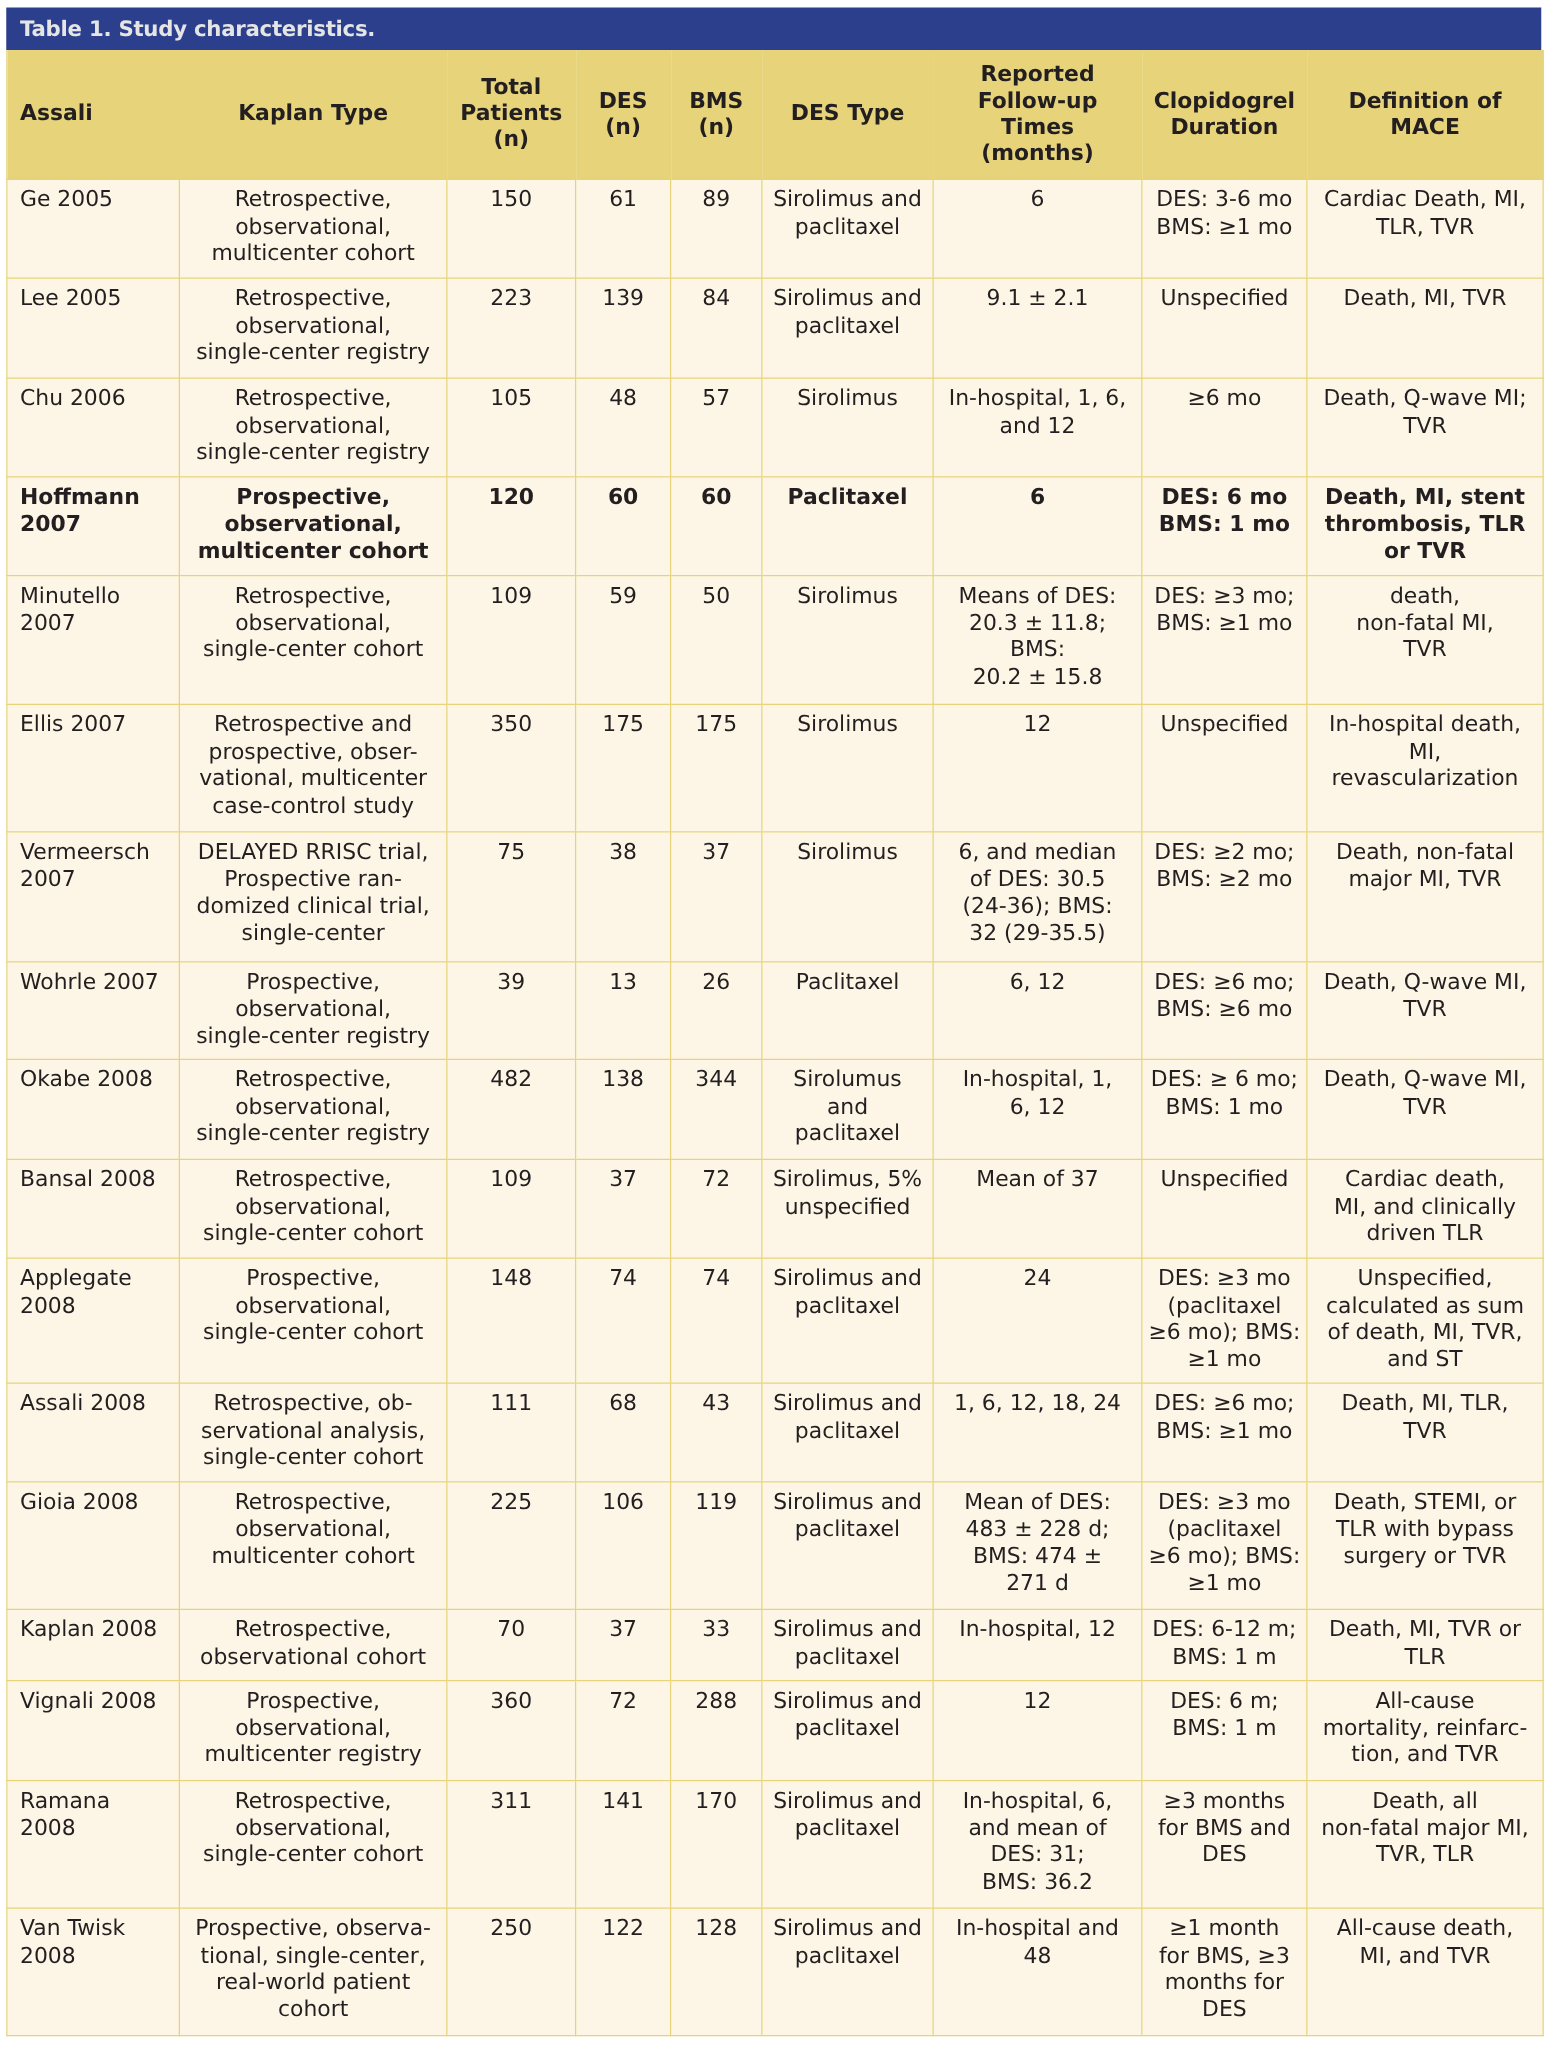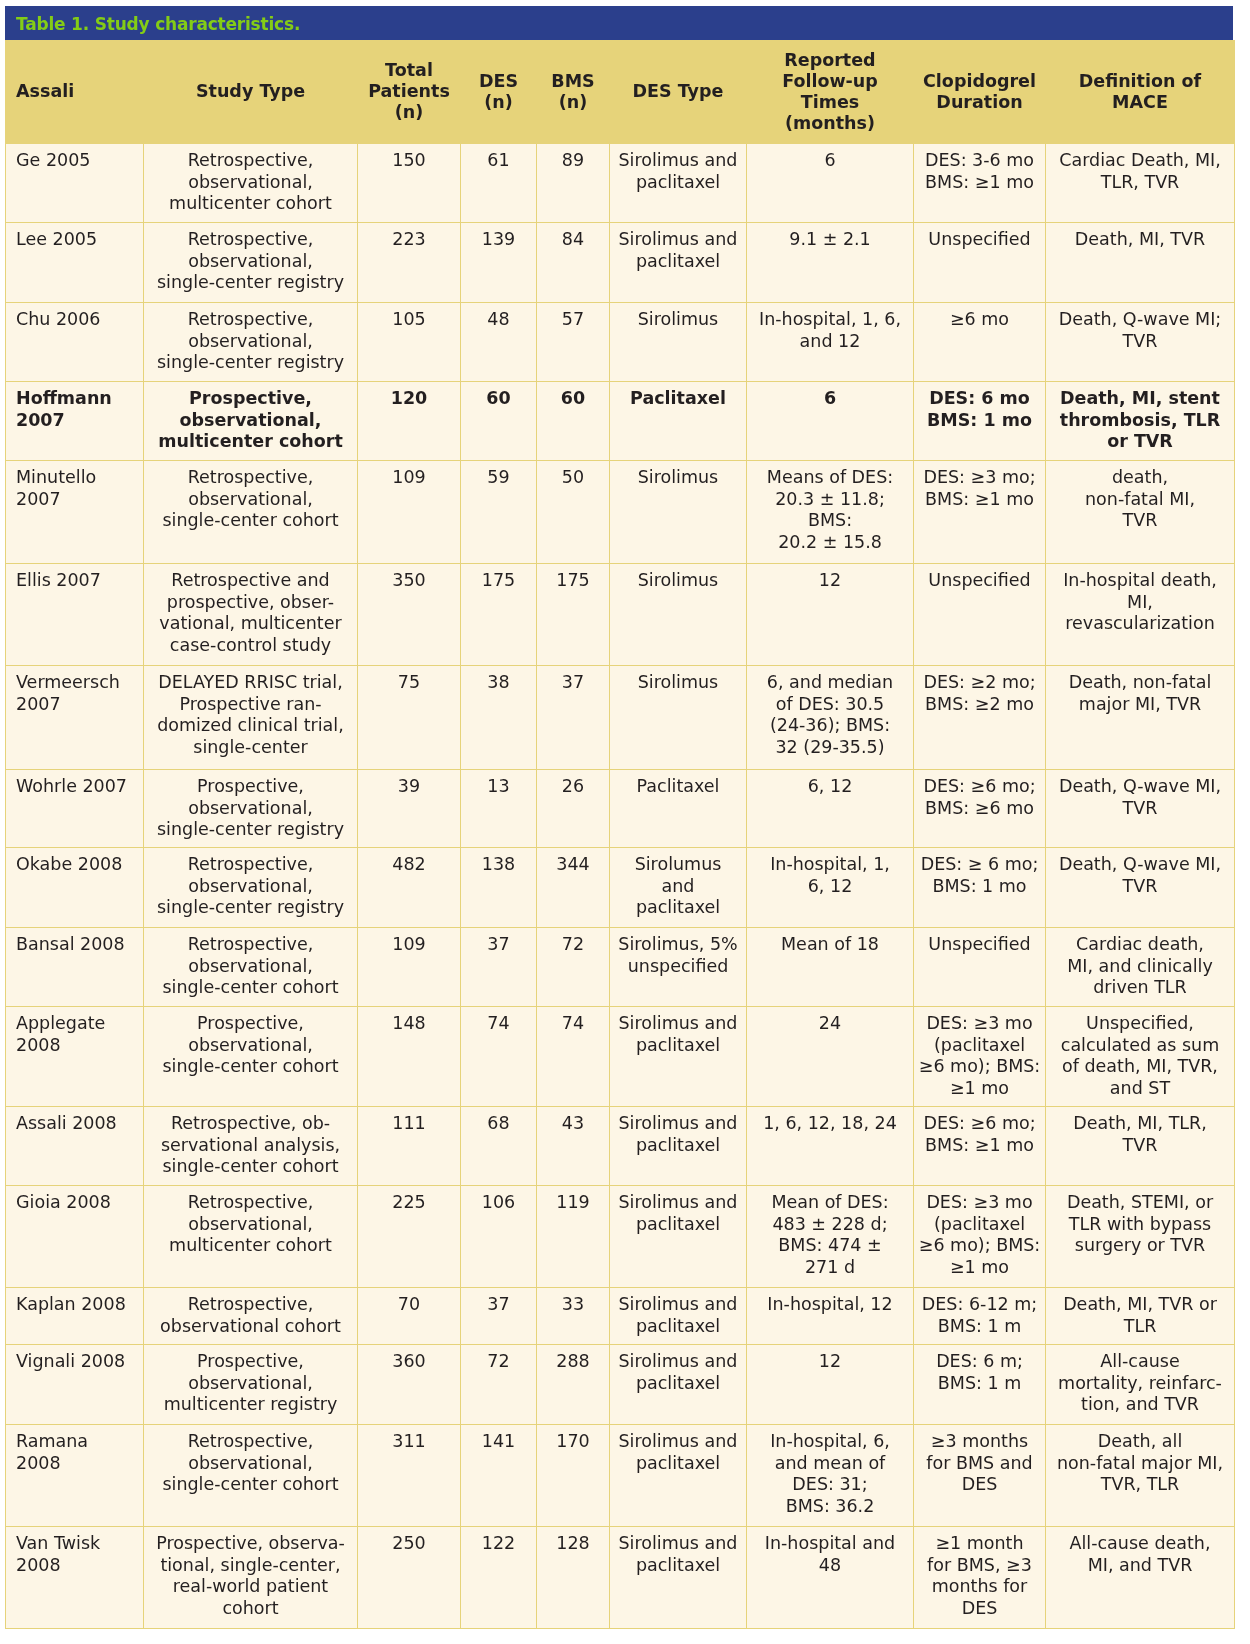--- a/index.html
+++ b/index.html
@@ -6,7 +6,7 @@
   body { width: 1250px; height: 1644px; position: relative; overflow: hidden;
          font-family: "DejaVu Sans", "Liberation Sans", sans-serif; color: #231f20; }
   .wrap { position: absolute; left: 5px; top: 6px; width: 1228px; }
-  .title-bar { background: #2b3f8c; color: #84cc16; height: 34px; line-height: 36px;
+  .title-bar { background: #2b3f8c; color: #e5e5e5; height: 34px; line-height: 36px;
                padding-left: 11px; font-size: 17px; font-weight: bold; letter-spacing: -0.2px; }
   table { border-collapse: collapse; table-layout: fixed; width: 1229px; }
   th, td { border: 1.5px solid #e6d37a; }

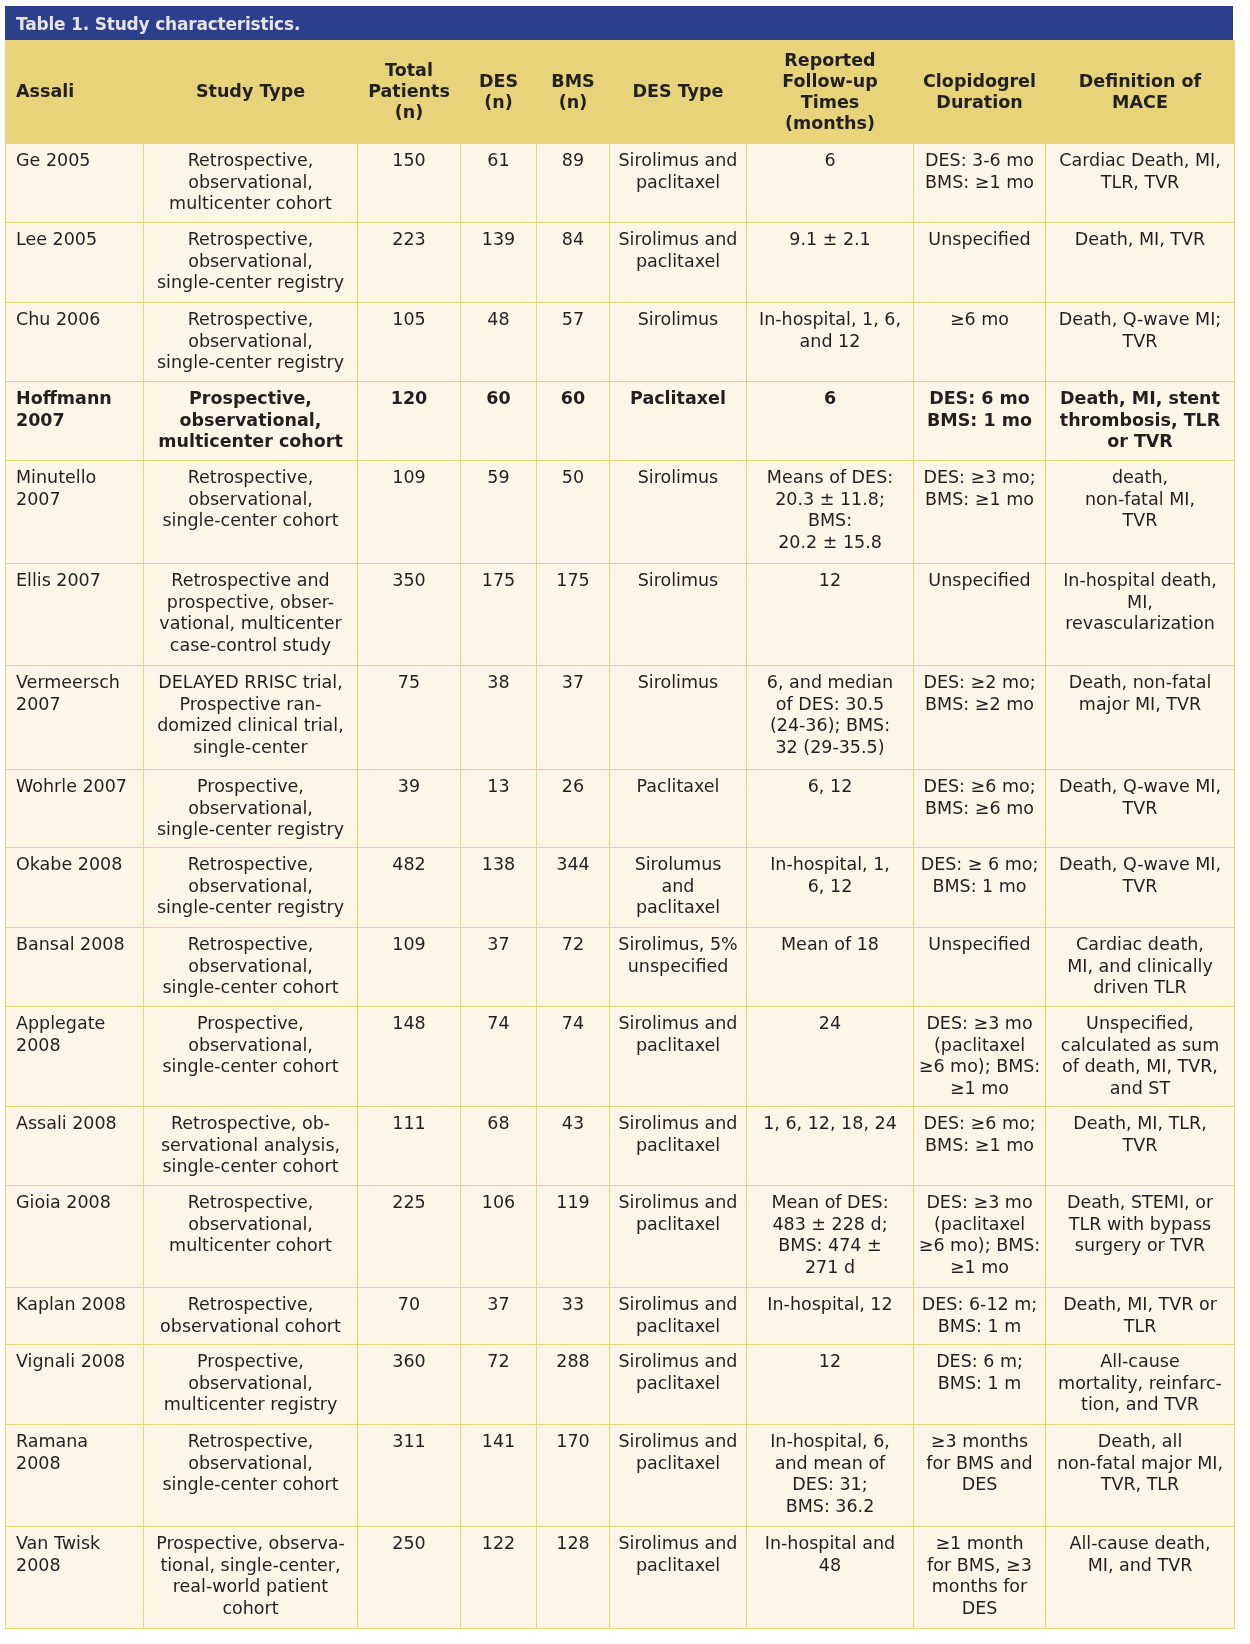--- a/index.html
+++ b/index.html
@@ -39,7 +39,7 @@
     <thead>
       <tr>
         <th class="left"><span class="cell-text">Assali</span></th>
-        <th><span class="cell-text">Study Type</span></th>
+        <th><span class="cell-text">Kaplan Type</span></th>
         <th><span class="cell-text">Total
 Patients
 (n)</span></th>

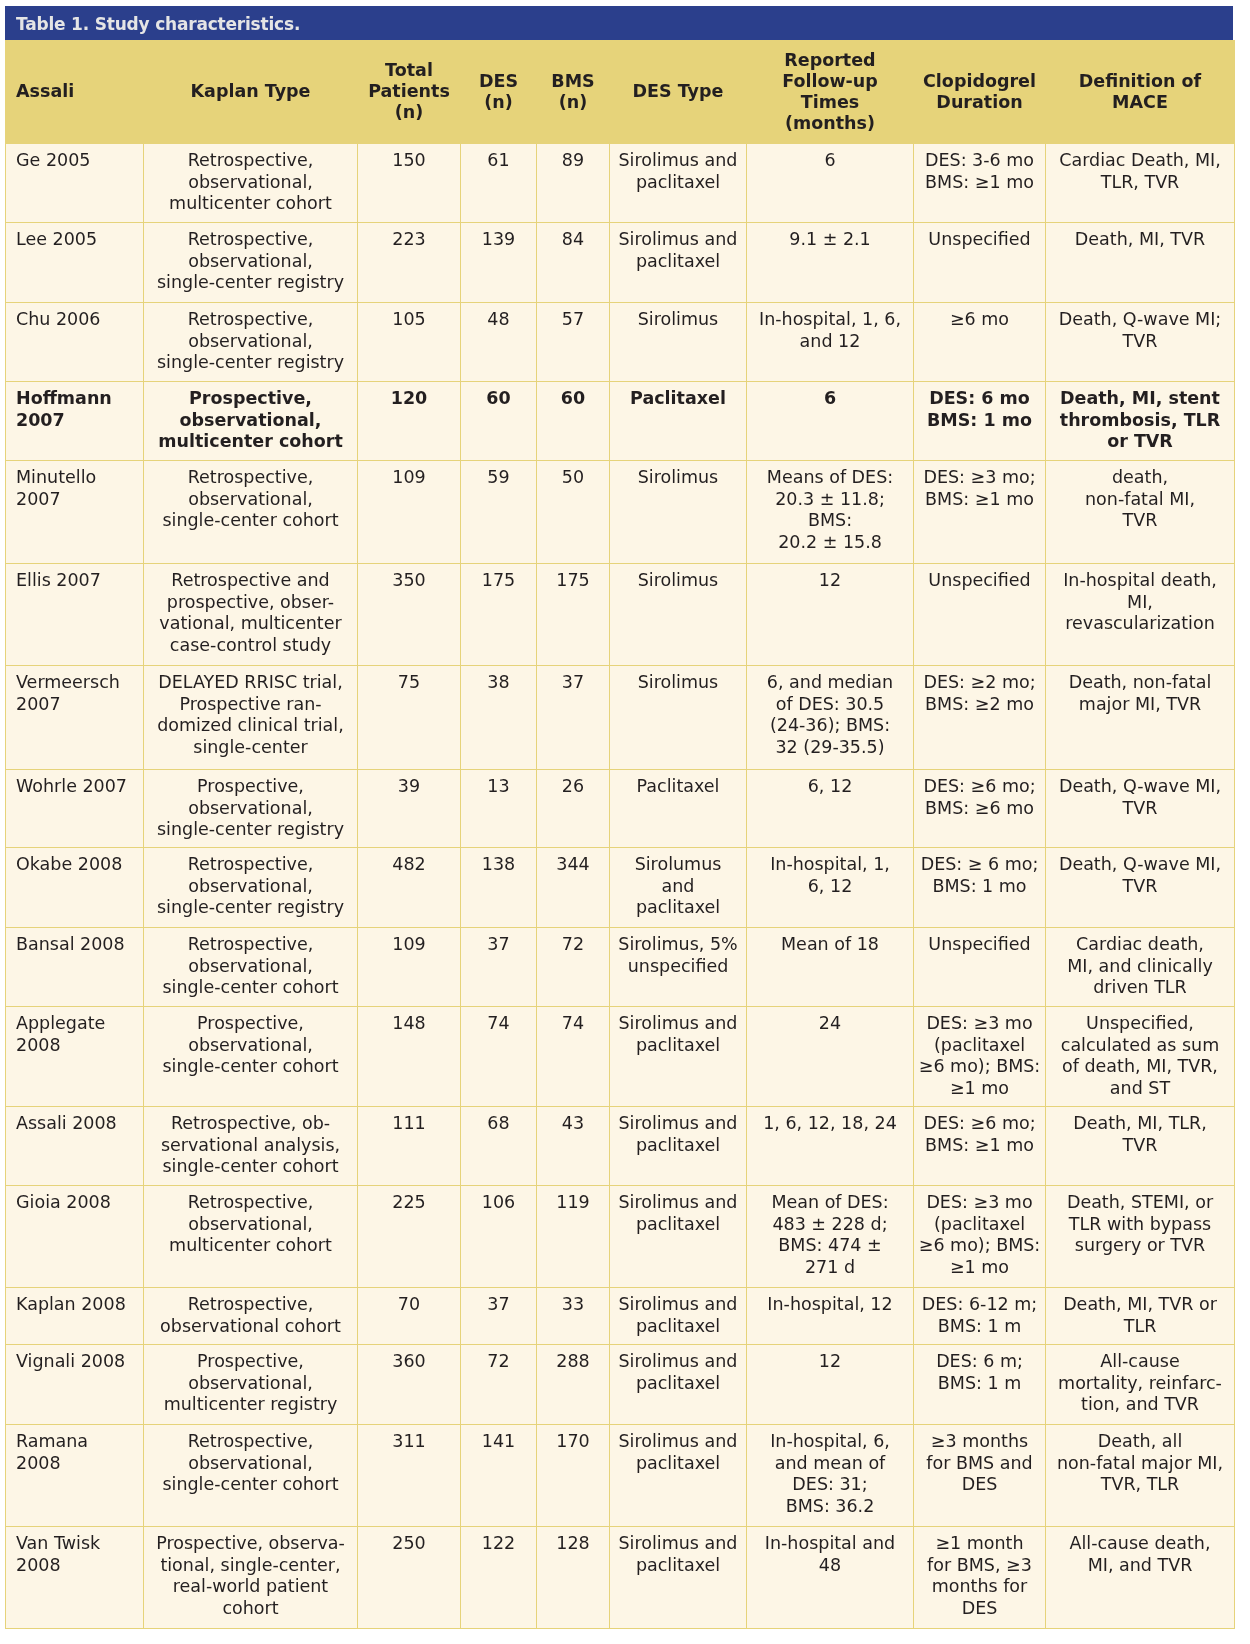--- a/index.html
+++ b/index.html
@@ -229,7 +229,7 @@
     <td><span class="cell-text">72</span></td>
     <td><span class="cell-text">Sirolimus, 5%
 unspecified</span></td>
-    <td><span class="cell-text">Mean of 18</span></td>
+    <td><span class="cell-text">Mean of 37</span></td>
     <td><span class="cell-text">Unspecified</span></td>
     <td><span class="cell-text">Cardiac death,
 MI, and clinically

